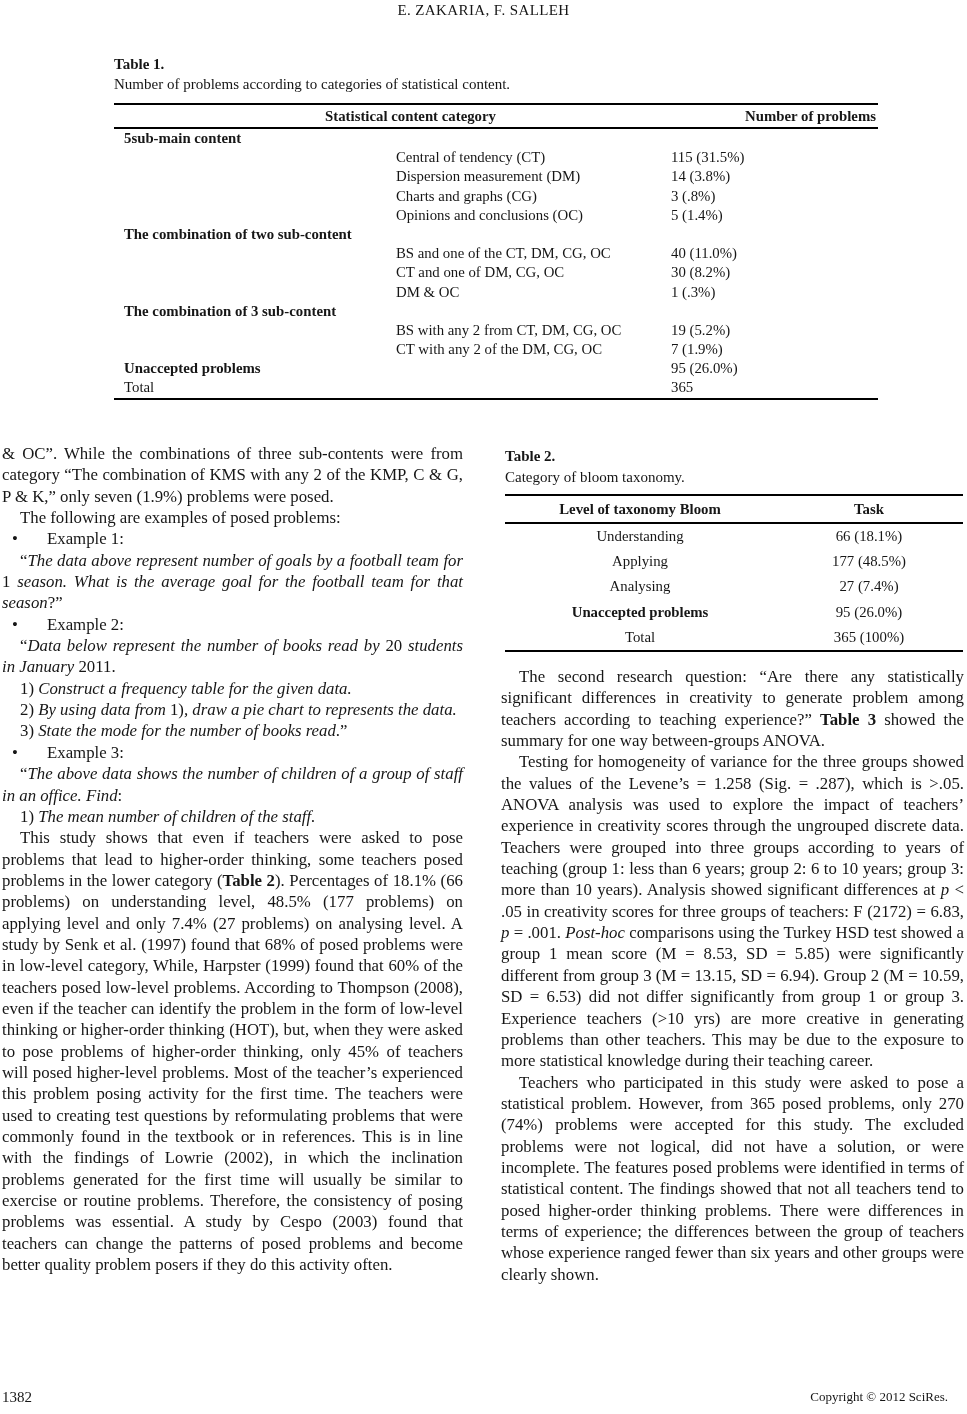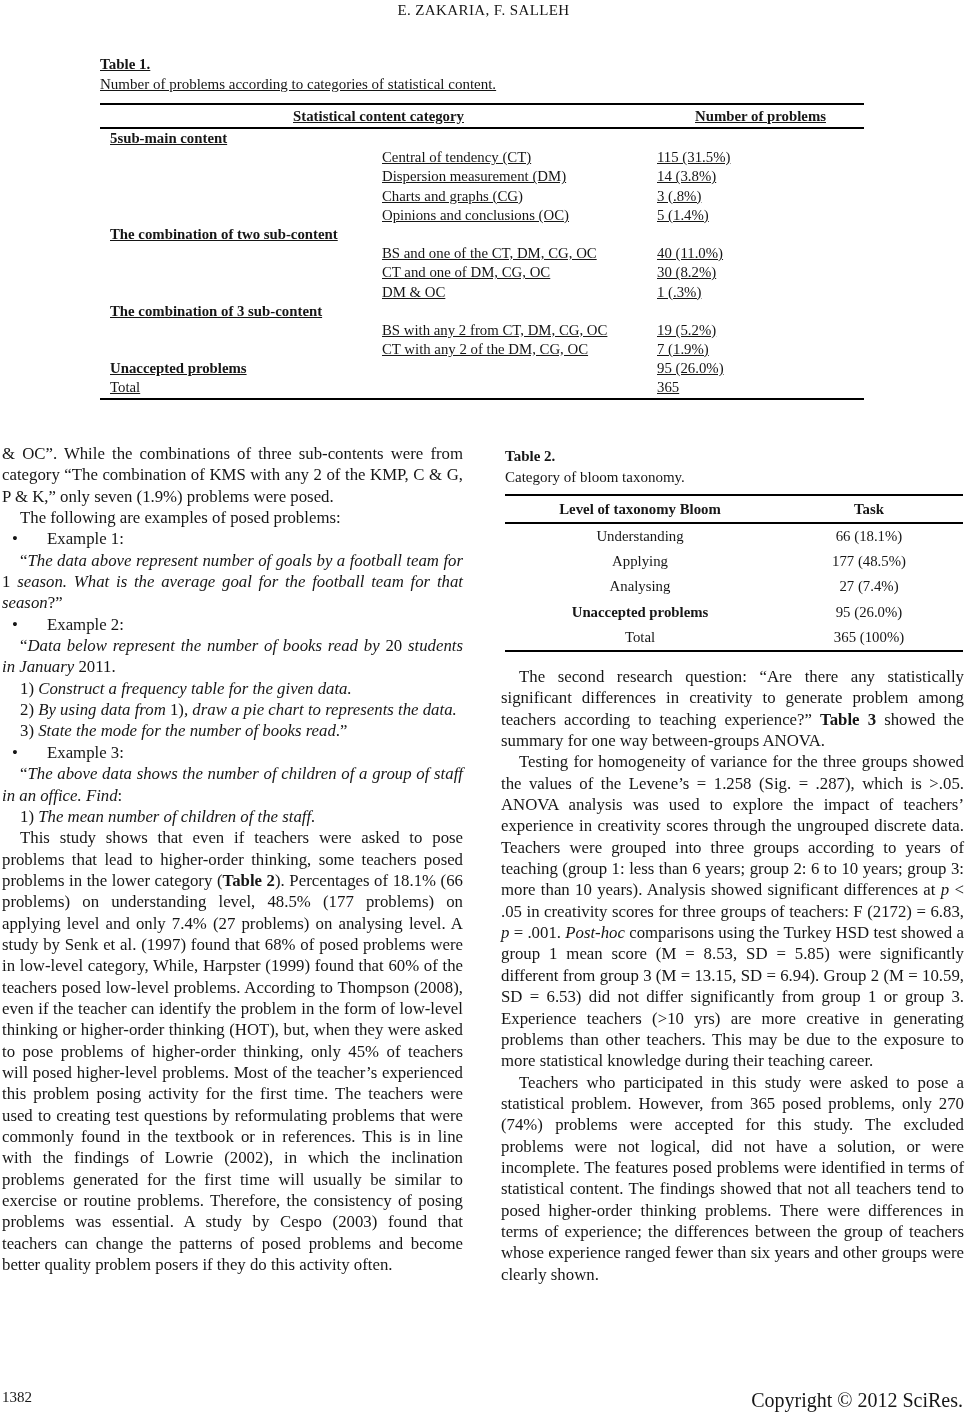--- a/index.html
+++ b/index.html
@@ -17,7 +17,7 @@
   }
 
   
-  .t1-block { position: absolute; left: 100px; top: 54px; width: 764px; text-decoration: underline; }
+  .t1-block { position: absolute; left: 114px; top: 54px; width: 764px; }
   .t2-block { position: absolute; left: 505px; top: 446px; width: 458px; }
   .tbl-label { font-weight: bold; font-size: 15px; line-height: 20px; }
   .tbl-caption { font-size: 15px; line-height: 20px; margin-bottom: 9px; }

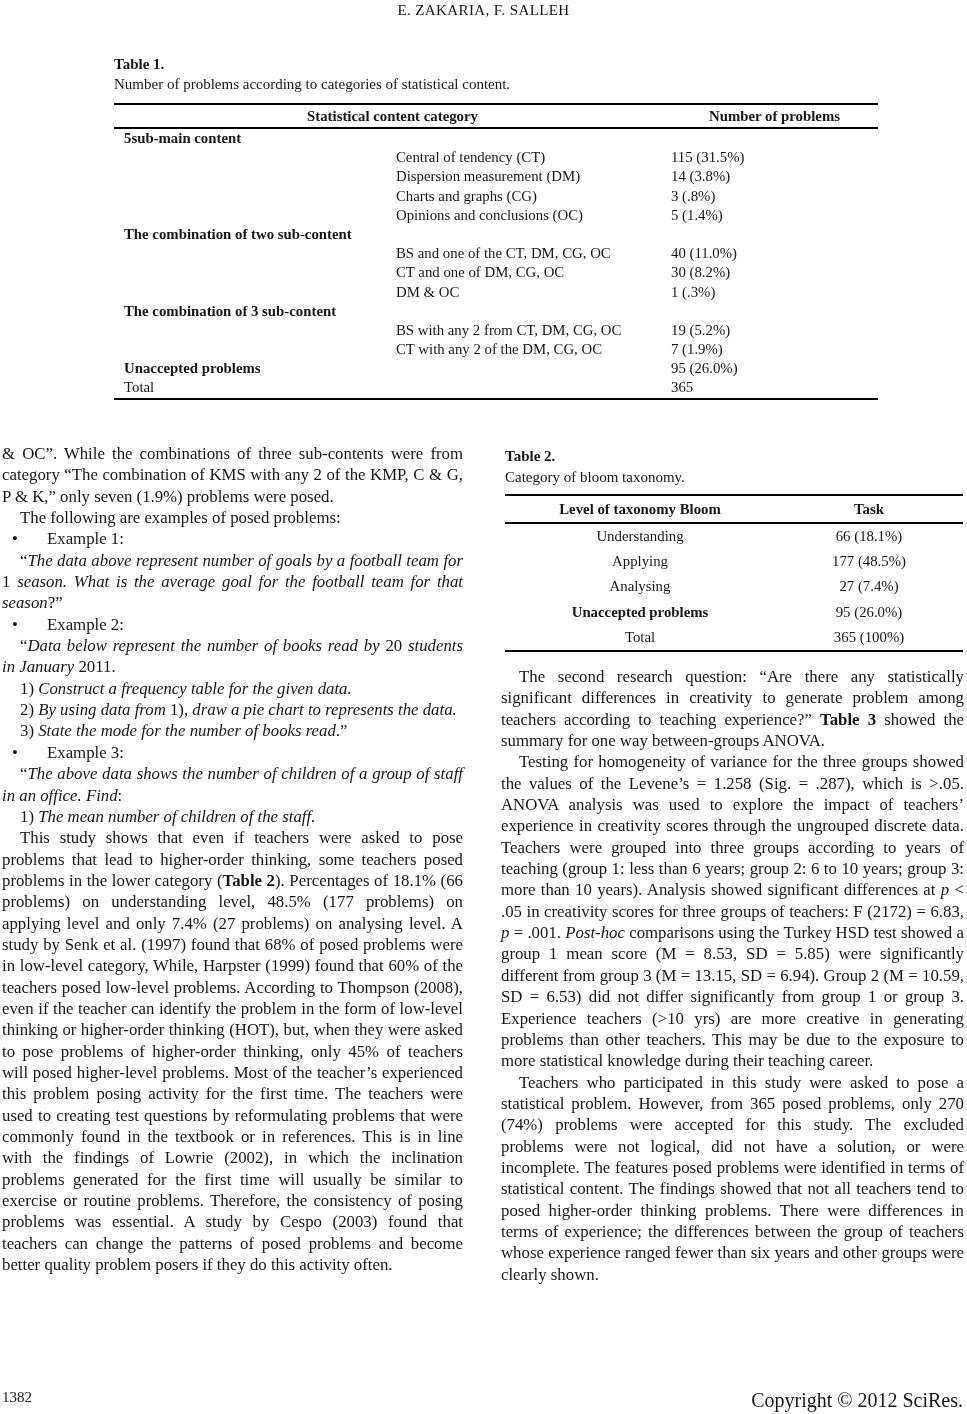--- a/index.html
+++ b/index.html
@@ -28,7 +28,7 @@
   .thead { font-weight: bold; border-bottom: 2px solid #000; }
 
   .t1-head, .t1row { display: grid; grid-template-columns: 282px 275px 1fr; }
-  .t1-head { height: 22px; line-height: 22px; }
+  .t1-head { height: 22px; line-height: 22px; gap: 36px; }
   .t1-head .h-cat { grid-column: 1 / 3; text-align: center; }
   .t1-head .h-num { grid-column: 3; text-align: center; }
   .t1row { height: 19.2px; line-height: 19.2px; }

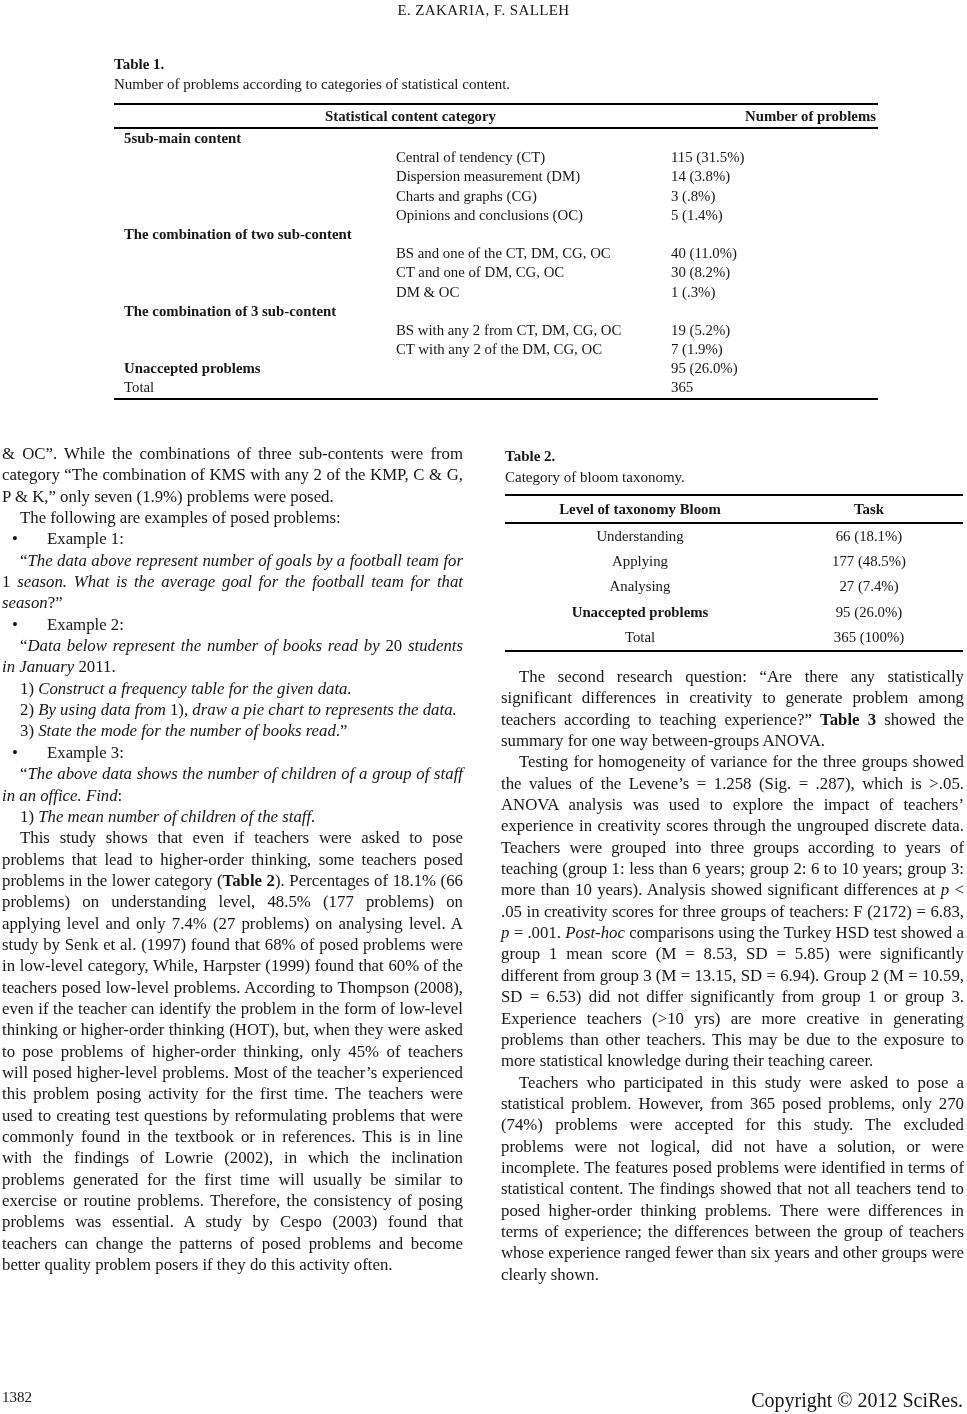--- a/index.html
+++ b/index.html
@@ -58,7 +58,7 @@
 
   
   .footer-left  { position: absolute; left: 2px;  top: 1389px; font-size: 15px; }
-  .footer-right { position: absolute; right: 4px; top: 1389px; font-size: 20px; }
+  .footer-right { position: absolute; right: 19px; top: 1389px; font-size: 13px; }
 </style>
 </head>
 <body>

